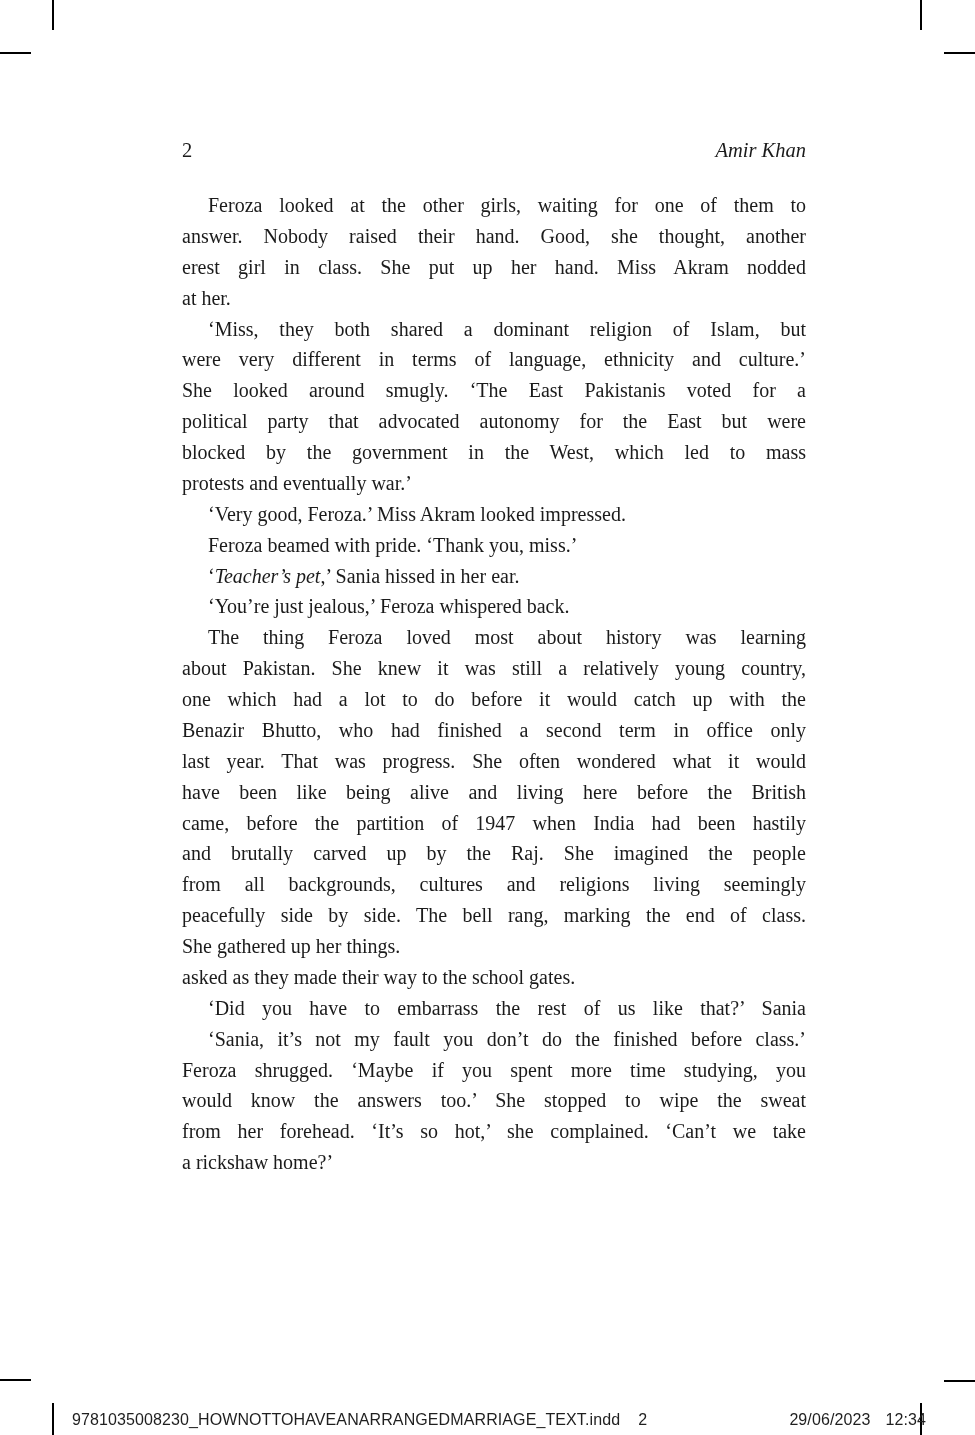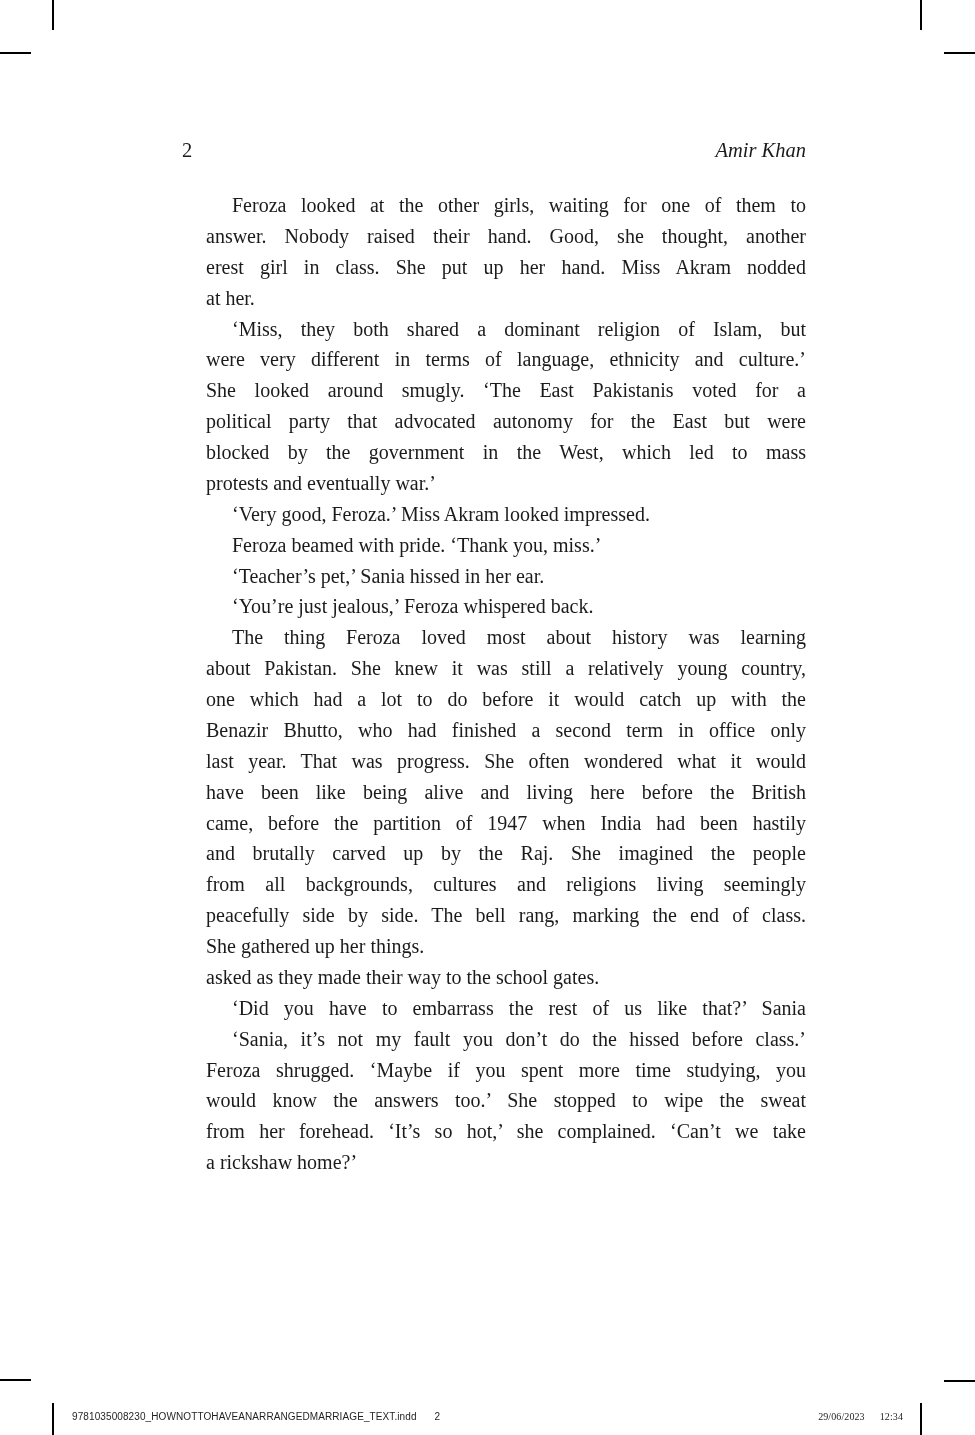--- a/index.html
+++ b/index.html
@@ -48,7 +48,6 @@
     text-align: justify;
     text-align-last: justify;
     white-space: normal;
-    margin-left: 24px;
   }
   .line.first { text-indent: 26px; }
   .line.last { text-align-last: left; }

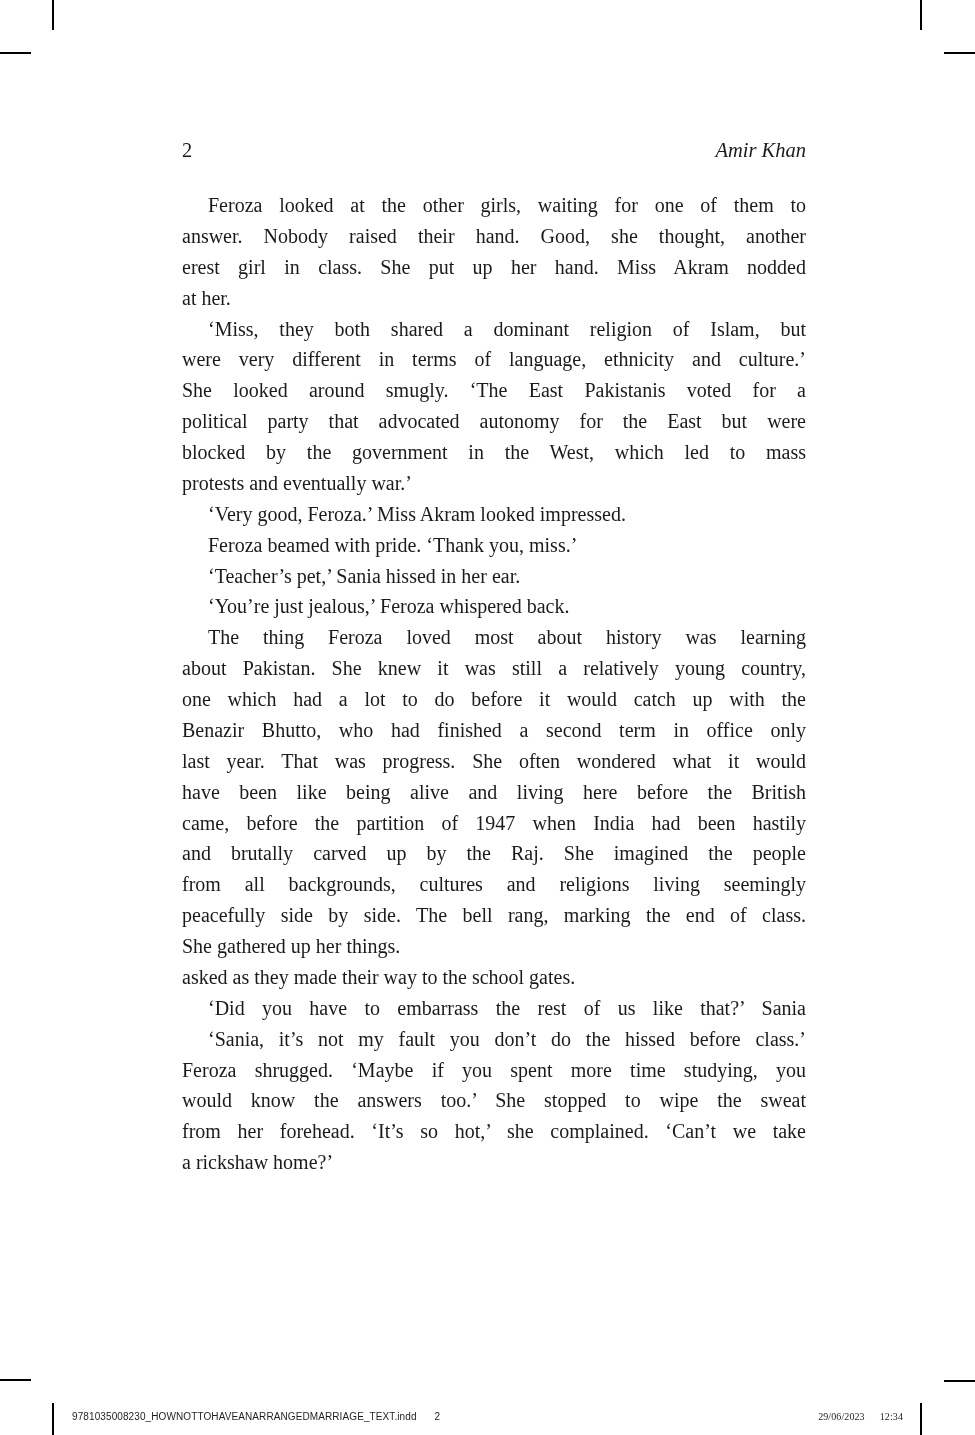--- a/index.html
+++ b/index.html
@@ -51,7 +51,7 @@
   }
   .line.first { text-indent: 26px; }
   .line.last { text-align-last: left; }
-  .it { }
+  .it { font-style: italic; }
   
   .slug {
     position: absolute;

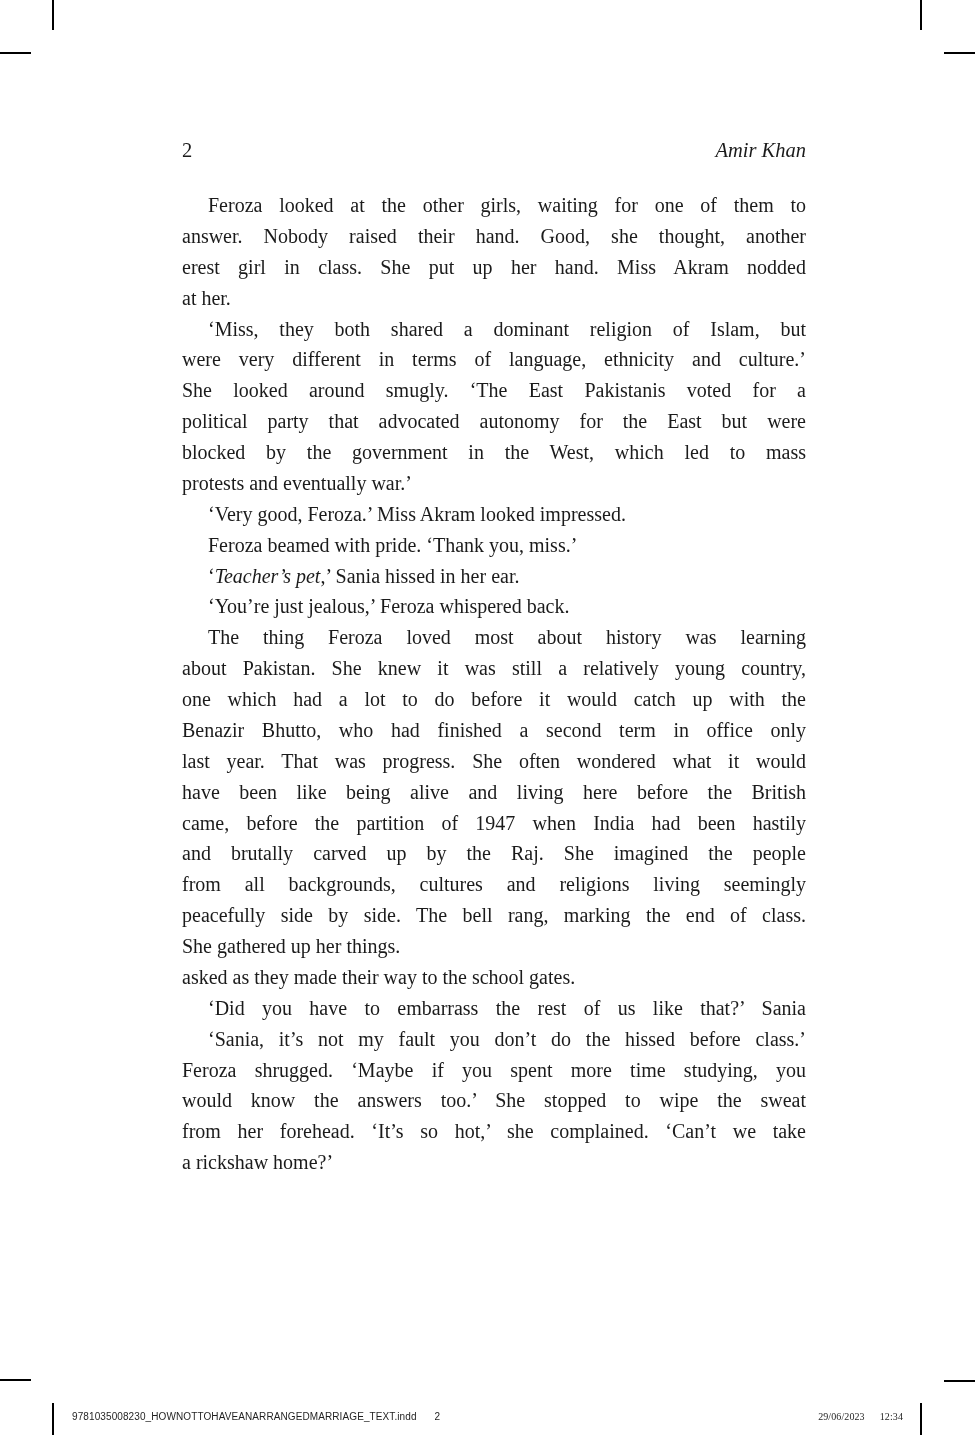--- a/index.html
+++ b/index.html
@@ -117,7 +117,7 @@
       <div class="line last"><span>She gathered up her things.</span></div>
       <div class="line last"><span>asked as they made their way to the school gates.</span></div>
       <div class="line first"><span>‘Did you have to embarrass the rest of us like that?’ Sania</span></div>
-      <div class="line first"><span>‘Sania, it’s not my fault you don’t do the hissed before class.’</span></div>
+      <div class="line first"><span>‘Sania, it’s not my fault you don’t do the finished before class.’</span></div>
       <div class="line"><span>Feroza shrugged. ‘Maybe if you spent more time studying, you</span></div>
       <div class="line"><span>would know the answers too.’ She stopped to wipe the sweat</span></div>
       <div class="line"><span>from her forehead. ‘It’s so hot,’ she complained. ‘Can’t we take</span></div>

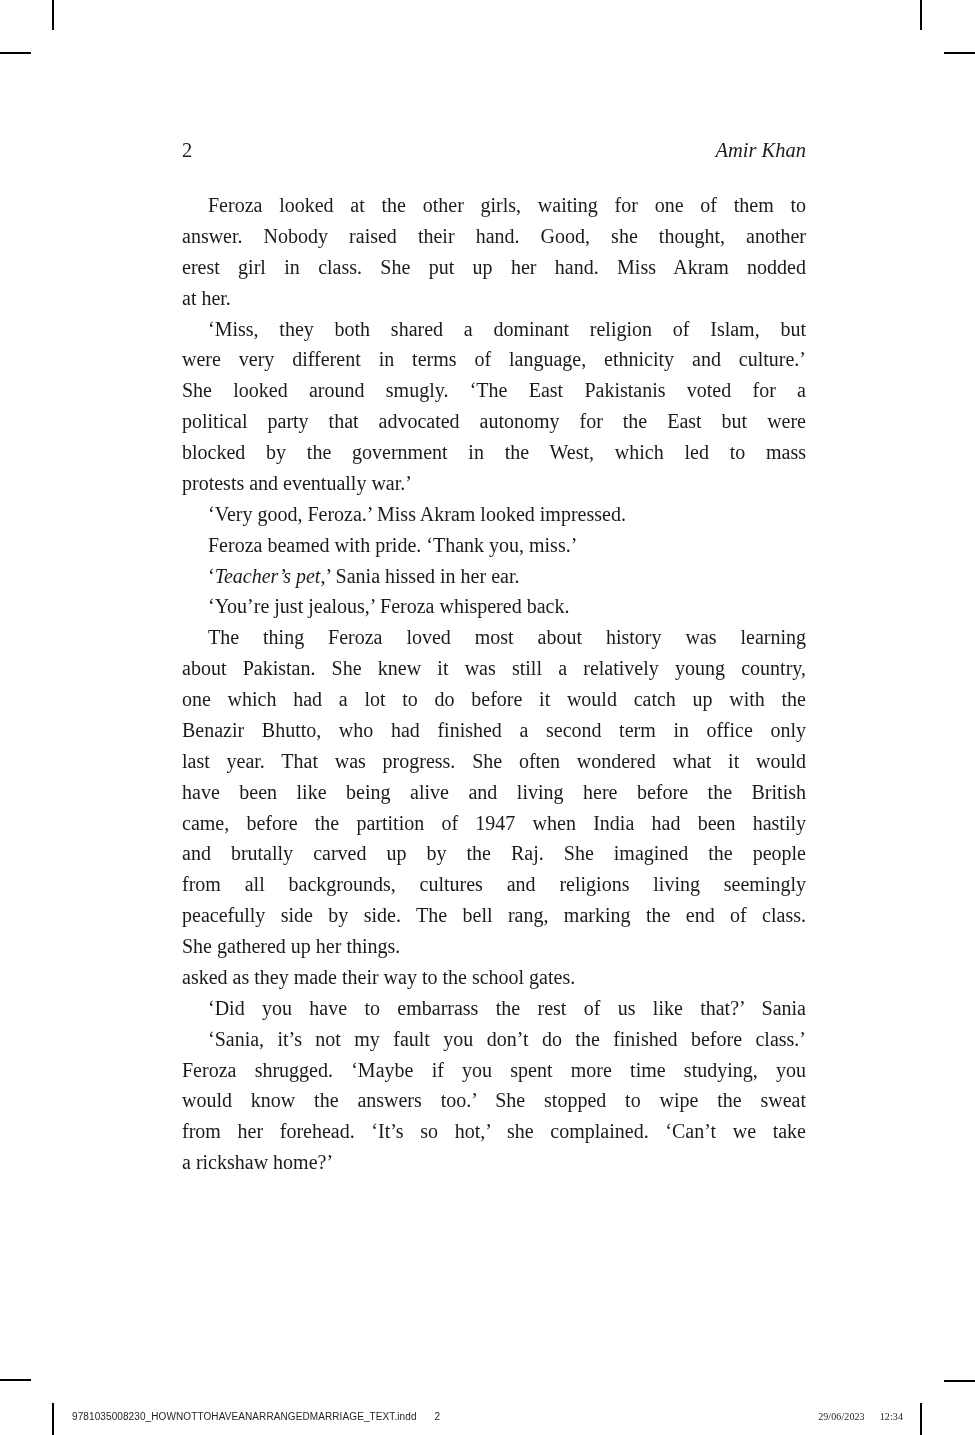--- a/index.html
+++ b/index.html
@@ -58,7 +58,7 @@
     left: 0; top: 1403px;
     width: 975px; height: 32px;
     font-family: "Liberation Sans", "DejaVu Sans", sans-serif;
-    font-size: 10px;
+    font-size: 16px;
     color: #1f1f1f;
     letter-spacing: 0.1px;
   }

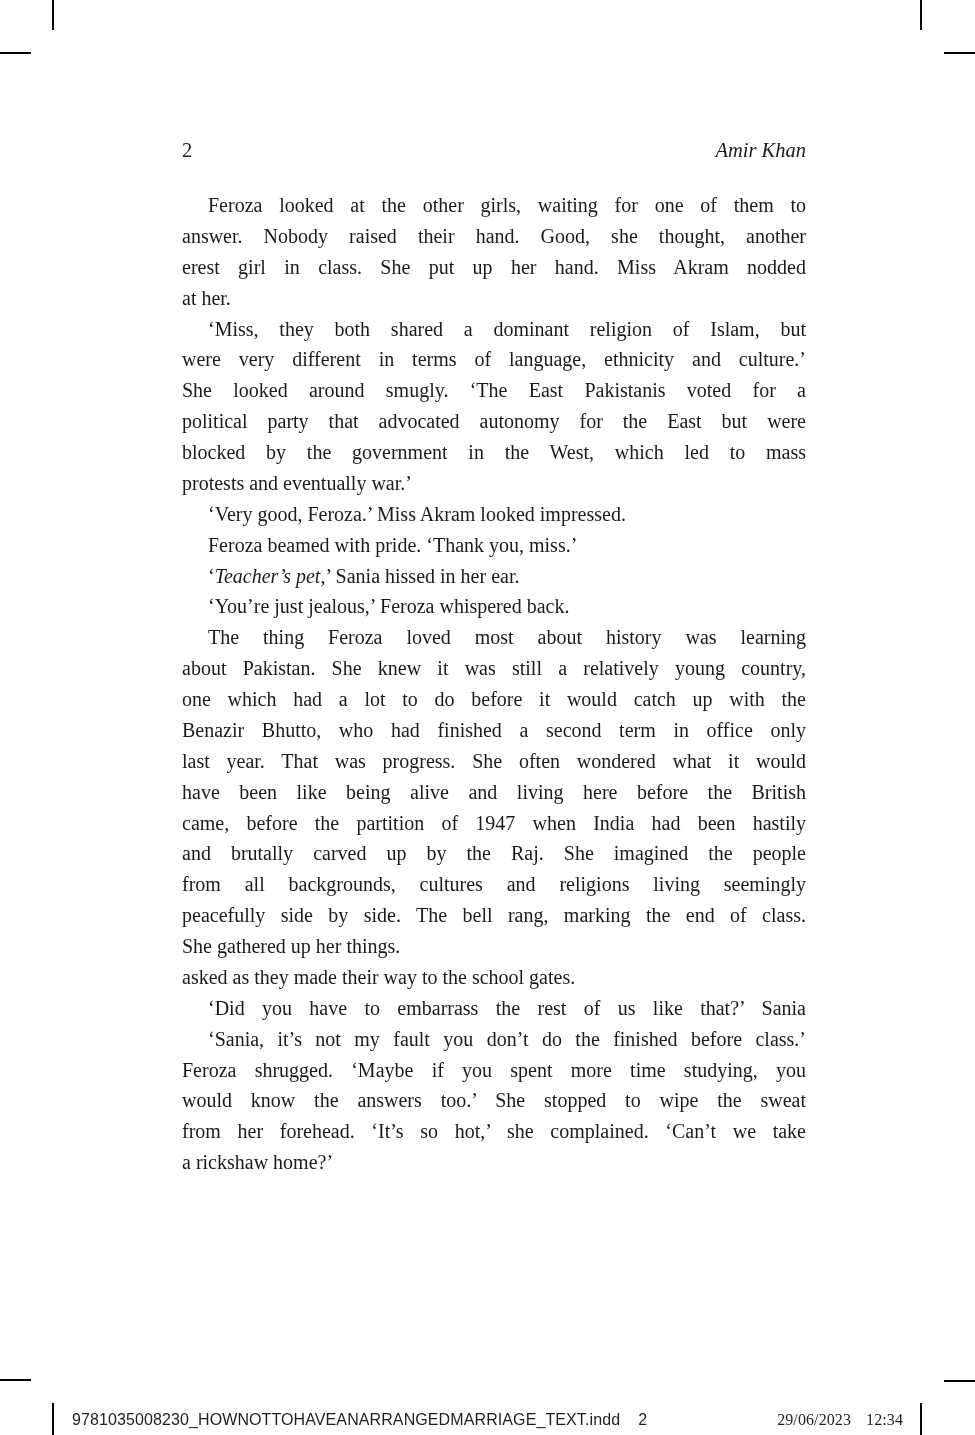--- a/index.html
+++ b/index.html
@@ -67,7 +67,7 @@
   .slug-rule.right { left: 920px; }
   .slug-left { position: absolute; left: 72px; top: 8px; white-space: nowrap; }
   .slug-left .slug-page { margin-left: 18px; }
-  .slug-right { position: absolute; right: 72px; top: 8px; white-space: nowrap; font-family: Liberation Serif, serif; }
+  .slug-right { position: absolute; right: 49px; top: 8px; white-space: nowrap; }
   .slug-right .slug-time { margin-left: 15px; }
 </style>
 </head>

